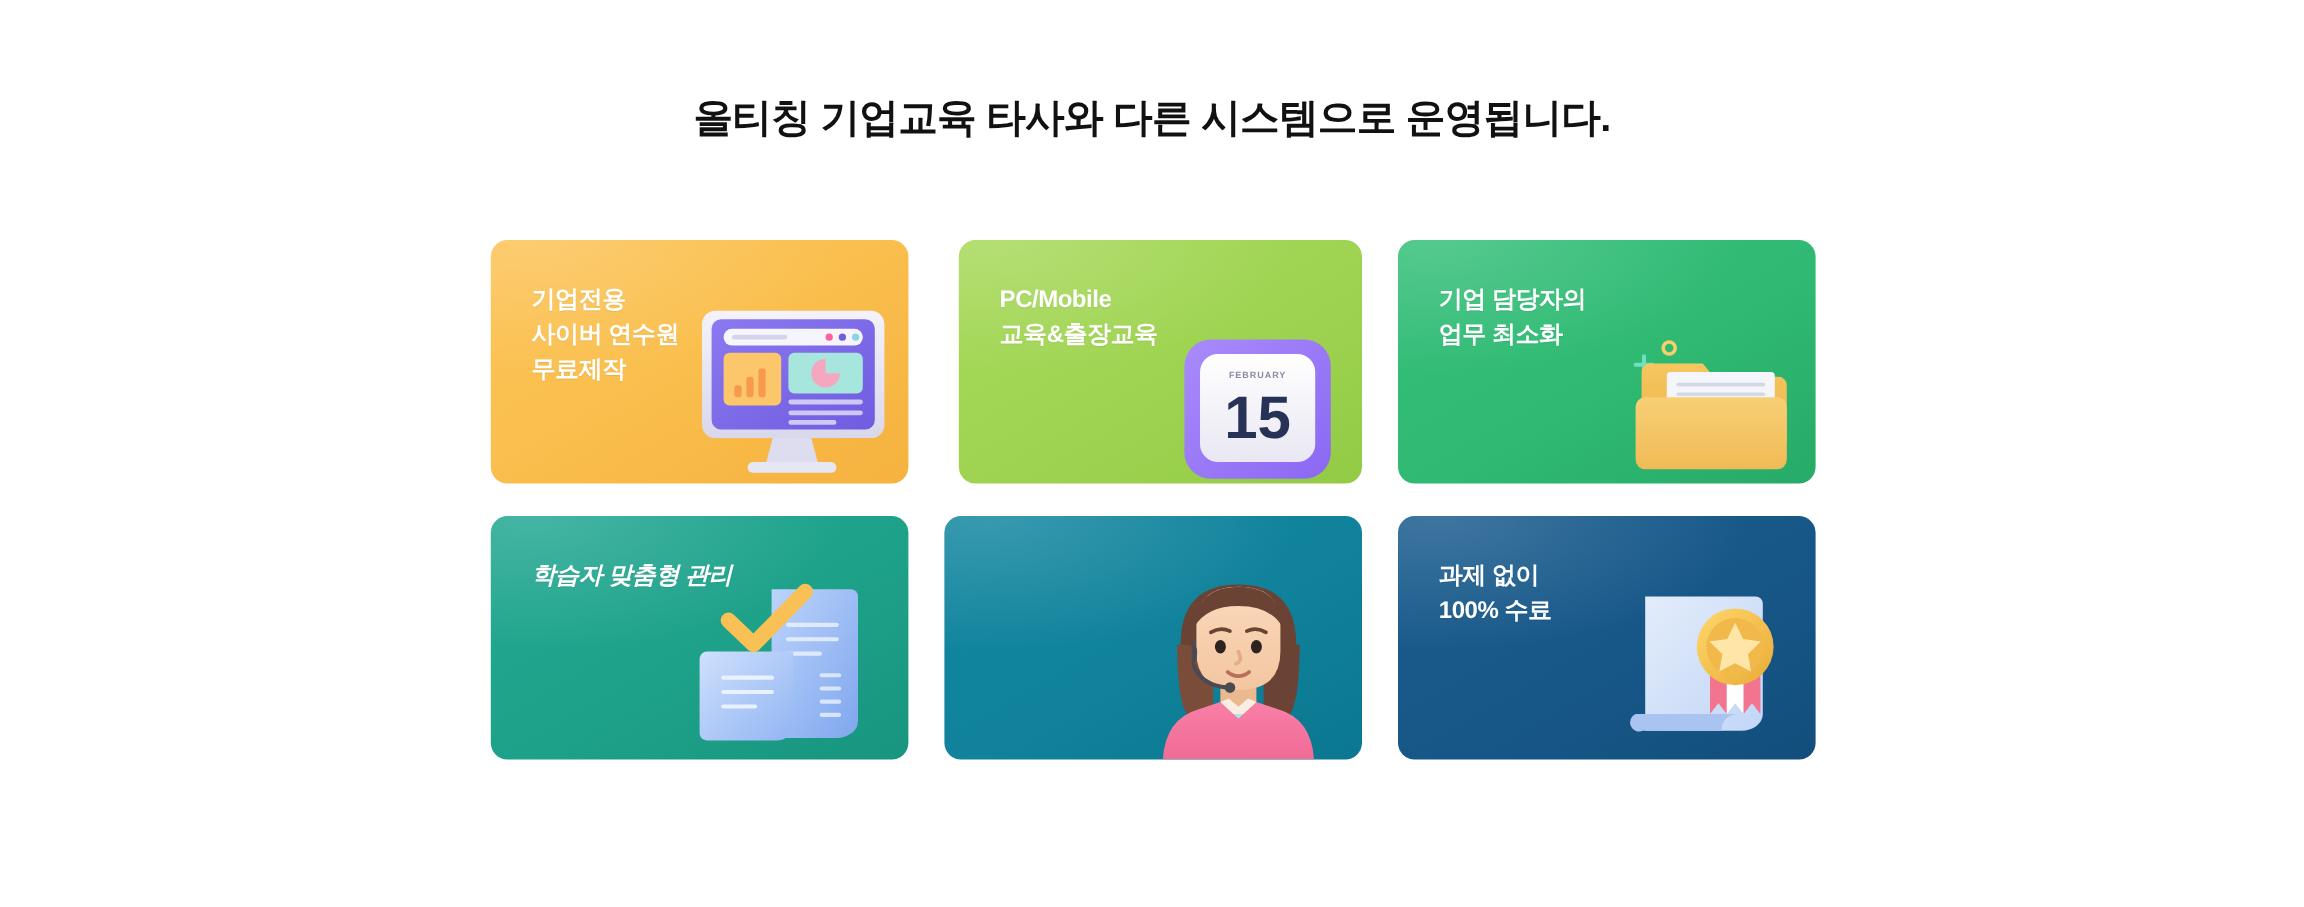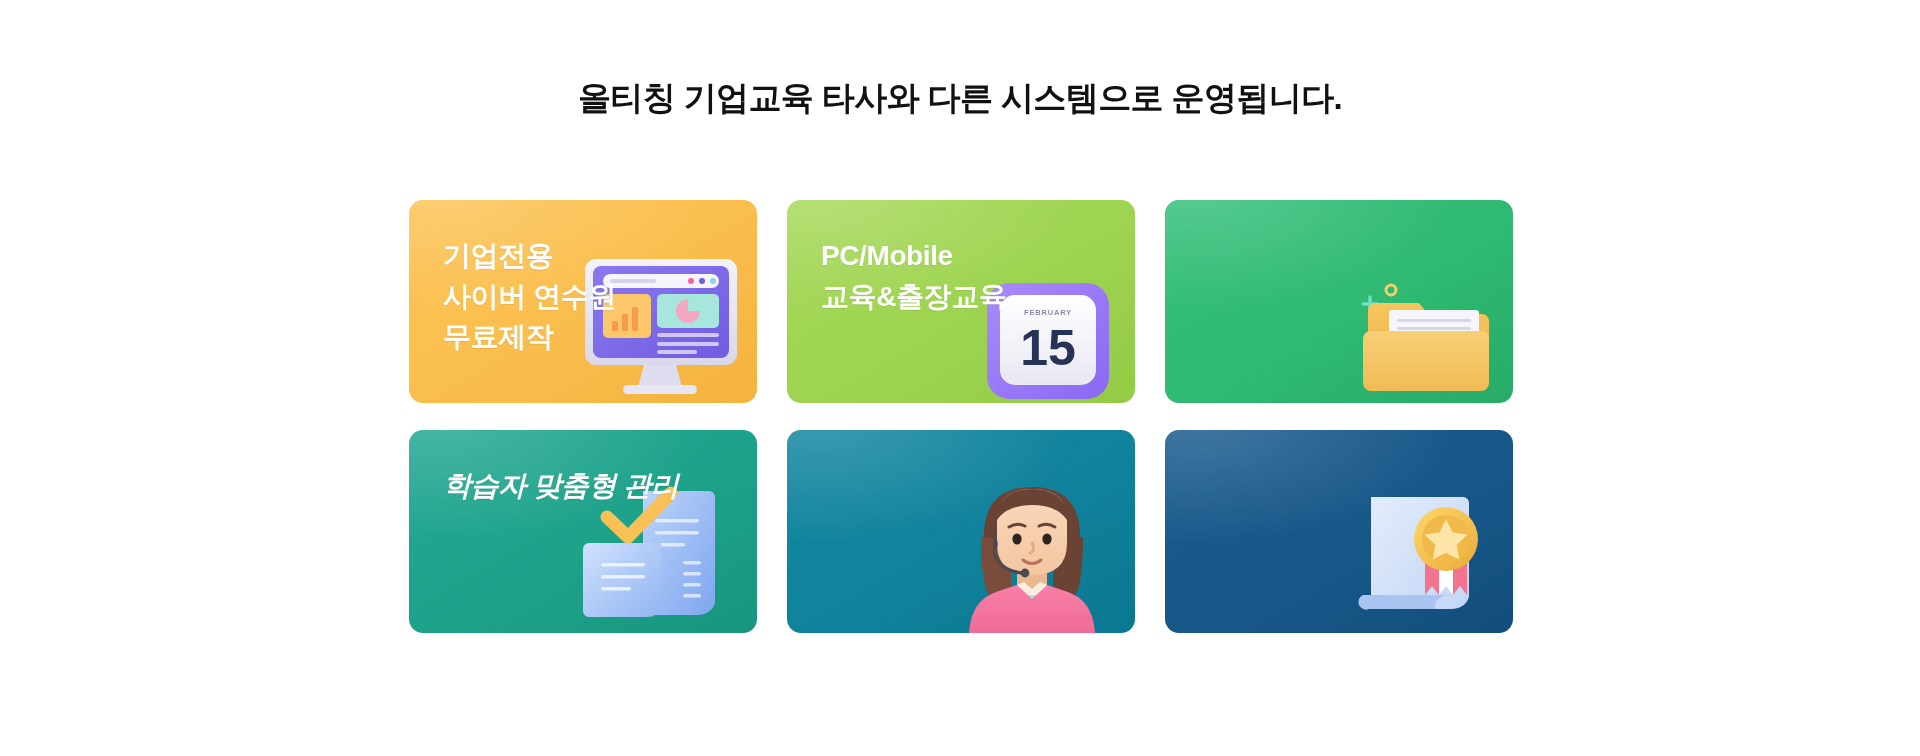--- a/index.html
+++ b/index.html
@@ -48,7 +48,7 @@
   .card-title {
     position: relative;
     z-index: 3;
-    font-size: 28px;
+    font-size: 20px;
     font-weight: 700;
     line-height: 1.45;
     color: #ffffff;

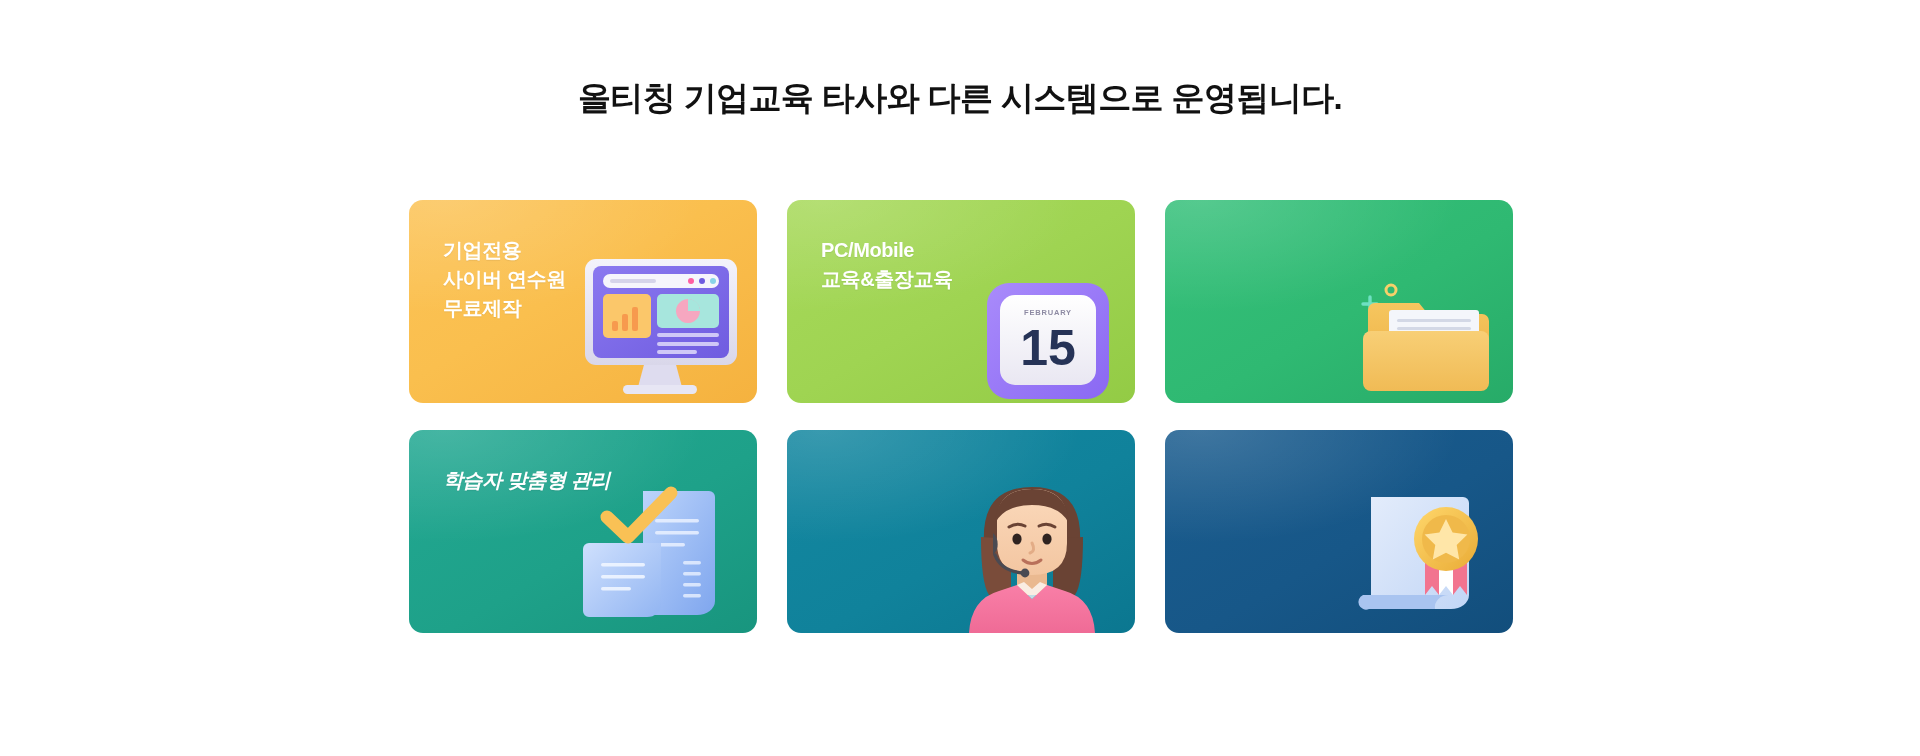--- a/index.html
+++ b/index.html
@@ -64,7 +64,7 @@
 
   
   .c-orange { background: linear-gradient(150deg, #fcc356 0%, #fabf4e 45%, #f5b23f 100%); }
-  .c-lime   { background: linear-gradient(150deg, #a7d95a 0%, #9fd452 50%, #93cb45 100%); }
+  .c-lime   { background: linear-gradient(150deg, #a7d95a 0%, #9fd452 50%, #93cb45 100%); margin-left: 12px; }
   .c-green  { background: linear-gradient(150deg, #35c07a 0%, #2fb972 55%, #27ab68 100%); }
   .c-teal   { background: linear-gradient(150deg, #22a892 0%, #1ea189 55%, #18957e 100%); font-style: italic; }
   .c-cyan   { background: linear-gradient(150deg, #1387a0 0%, #10829b 55%, #0b7790 100%); }

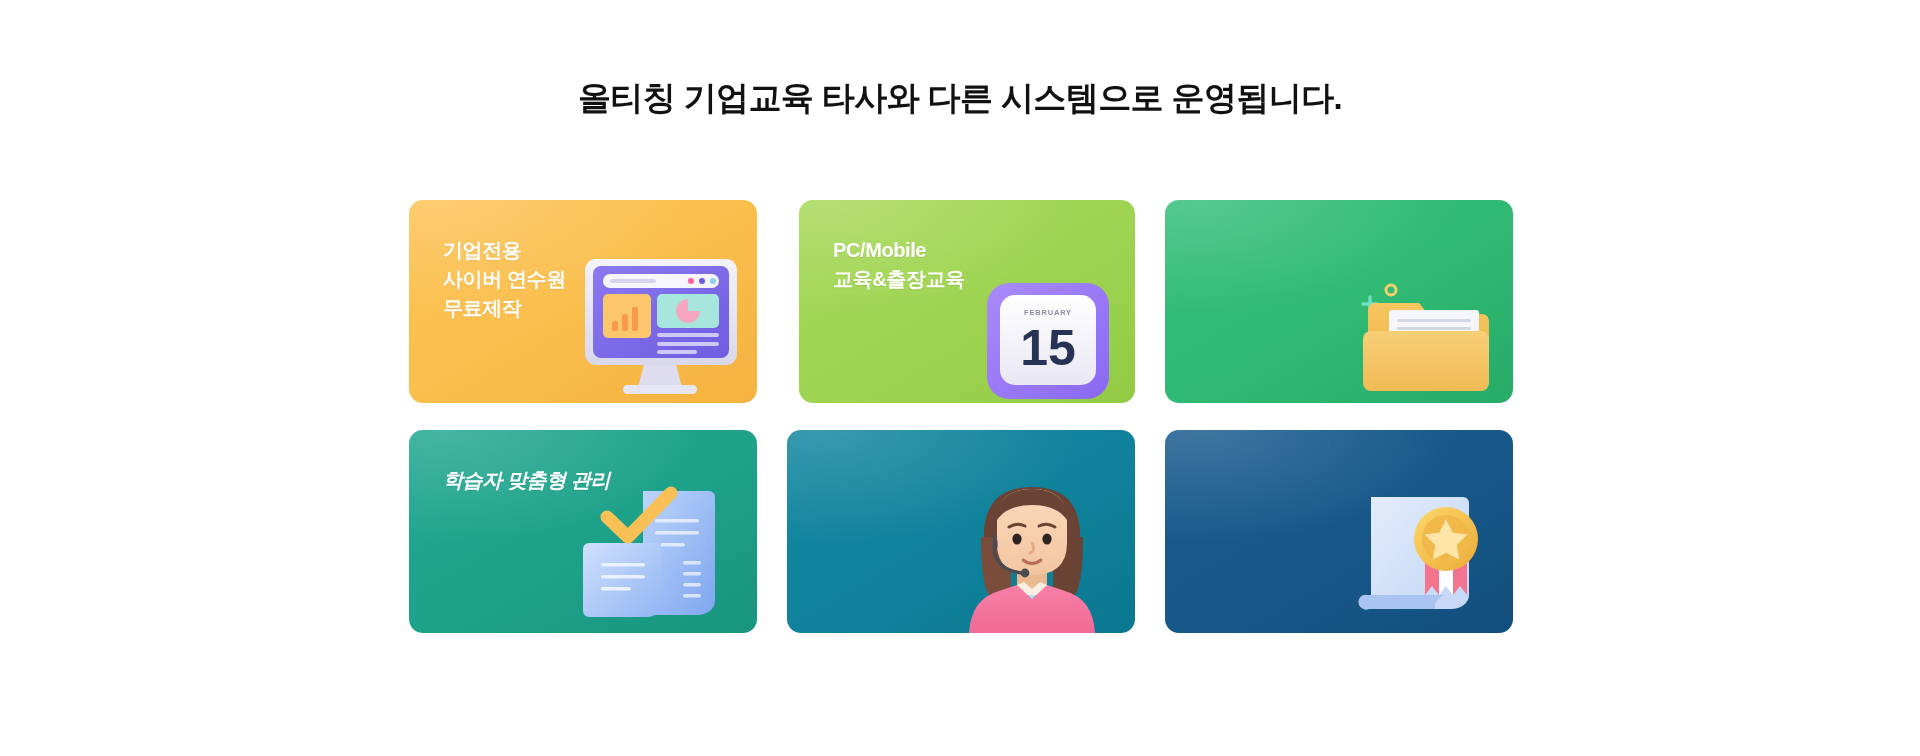--- a/index.html
+++ b/index.html
@@ -171,6 +171,8 @@
     </div>
 
     <div class="card c-green">
+      <div class="card-title">기업 담당자의
+업무 최소화</div>
       <svg class="art art-folder" viewBox="0 0 146 124">
         <defs>
           <linearGradient id="fbk" x1="0" y1="0" x2="0" y2="1">

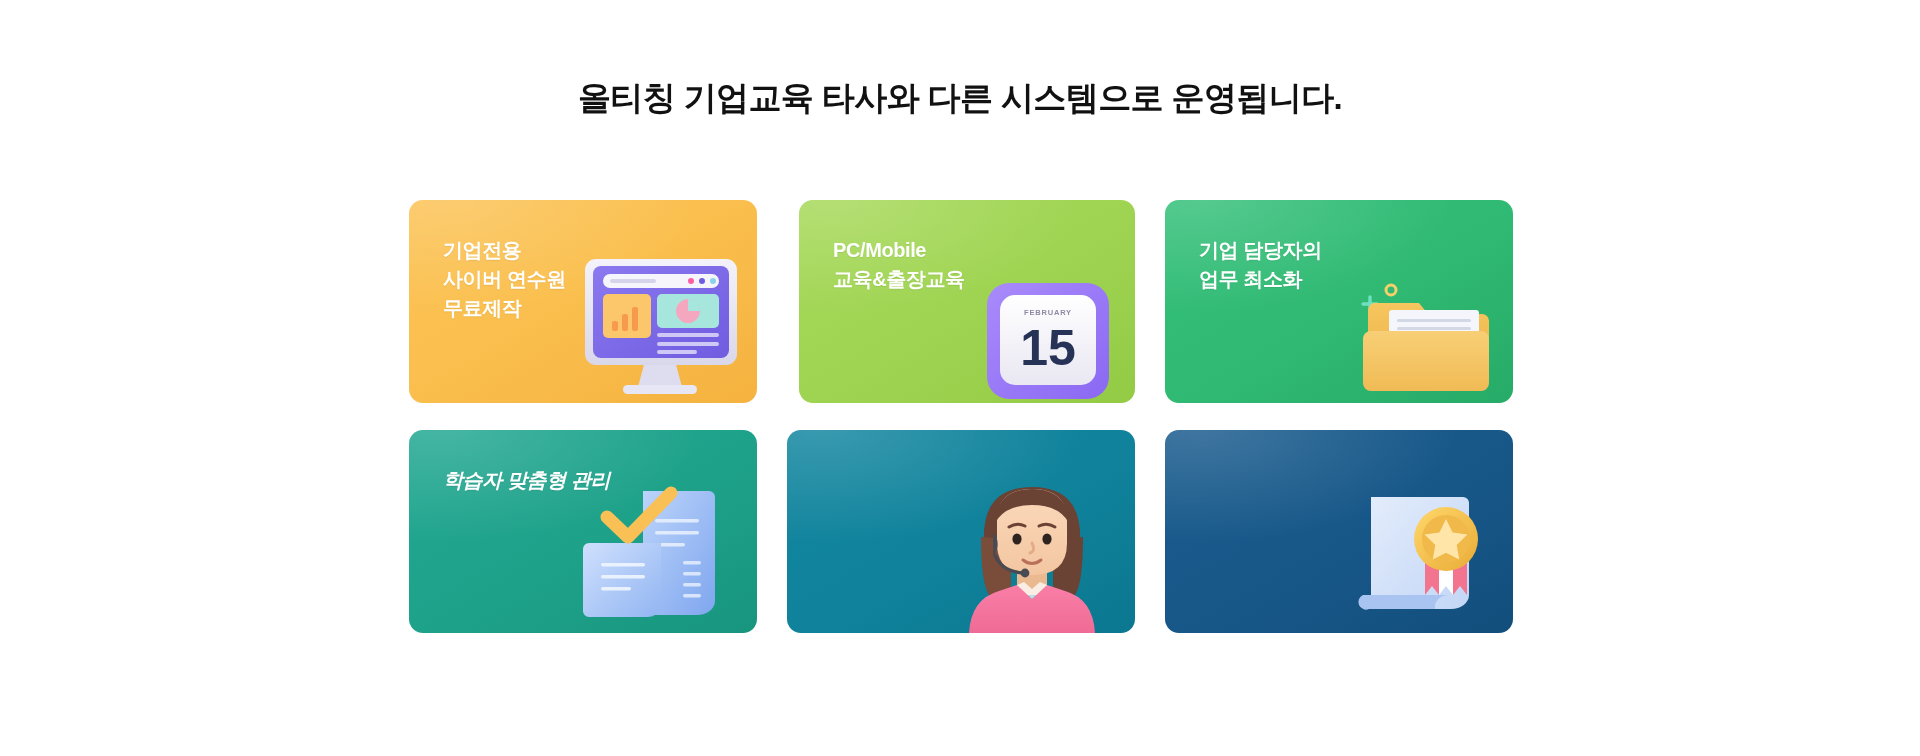--- a/index.html
+++ b/index.html
@@ -273,6 +273,8 @@
     </div>
 
     <div class="card c-navy">
+      <div class="card-title">과제 없이
+100% 수료</div>
       <svg class="art art-cert" viewBox="0 0 134 140">
         <defs>
           <linearGradient id="paper" x1="0" y1="0" x2="1" y2="1">

